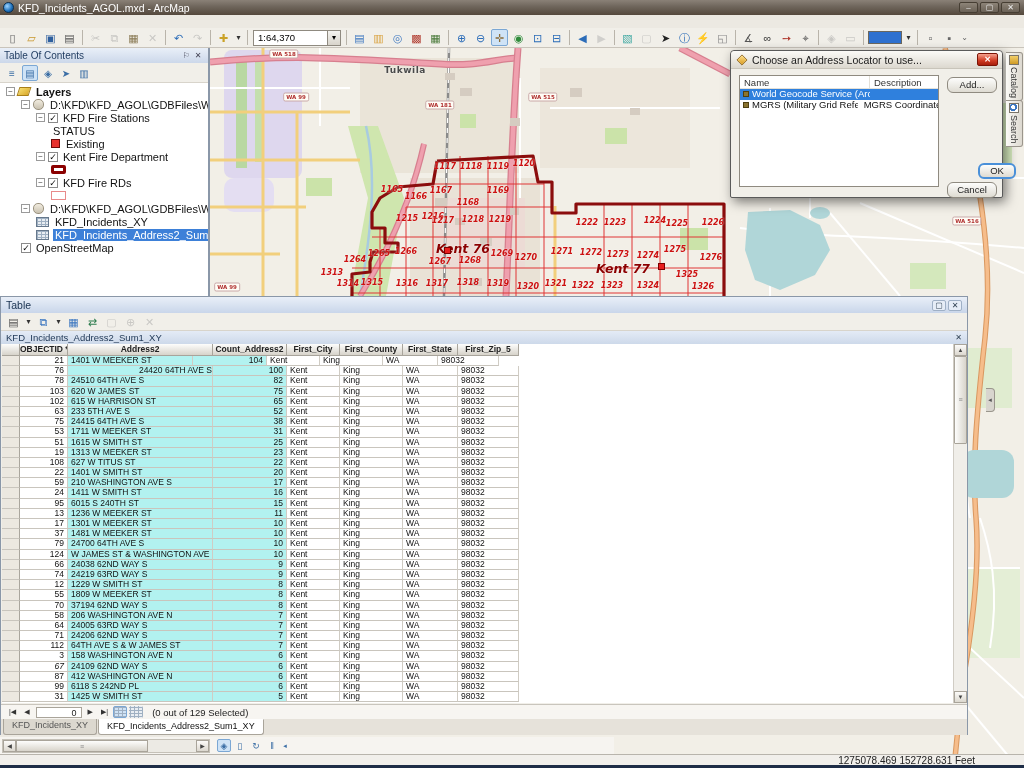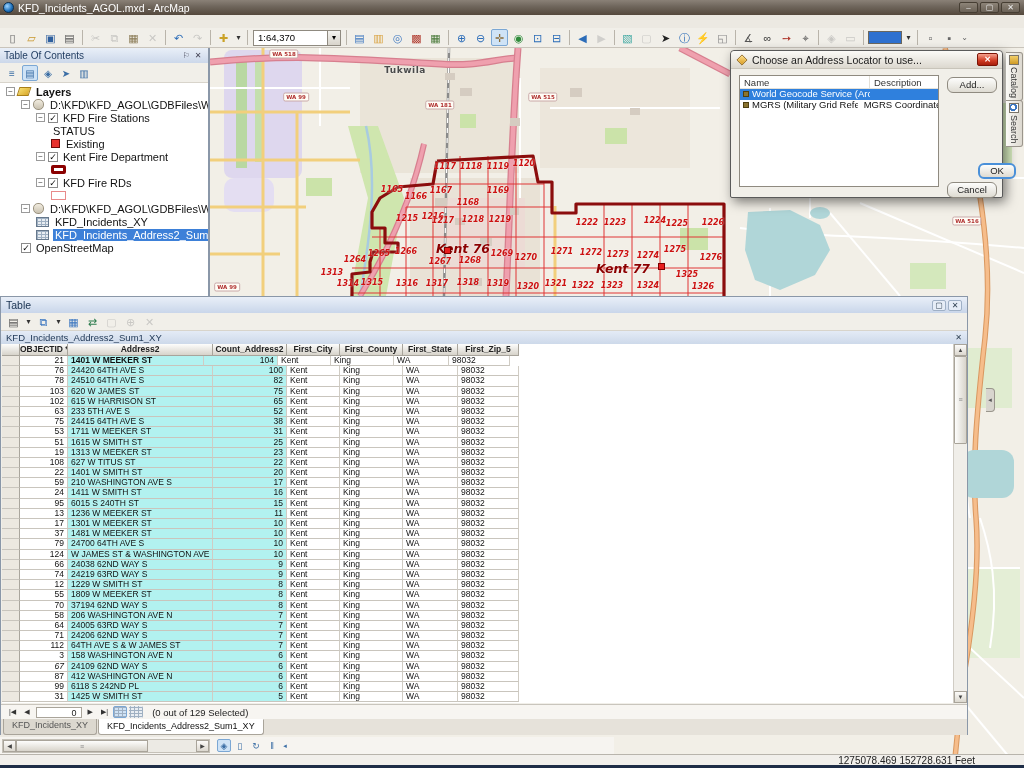--- a/index.html
+++ b/index.html
@@ -591,7 +591,7 @@
           <div class="grow">
             <div class="gcell rowsel" style="width: 18px;"></div>
             <div class="gcell num" style="width: 48px;">21</div>
-            <div class="gcell txt sel-col" style="width: 136px; font-weight: bold;">1401 W MEEKER ST</div>
+            <div class="gcell txt sel-col" style="width: 125px;">1401 W MEEKER ST</div>
             <div class="gcell num sel-col" style="width: 74px;">104</div>
             <div class="gcell txt" style="width: 53px;">Kent</div>
             <div class="gcell txt" style="width: 63px;">King</div>

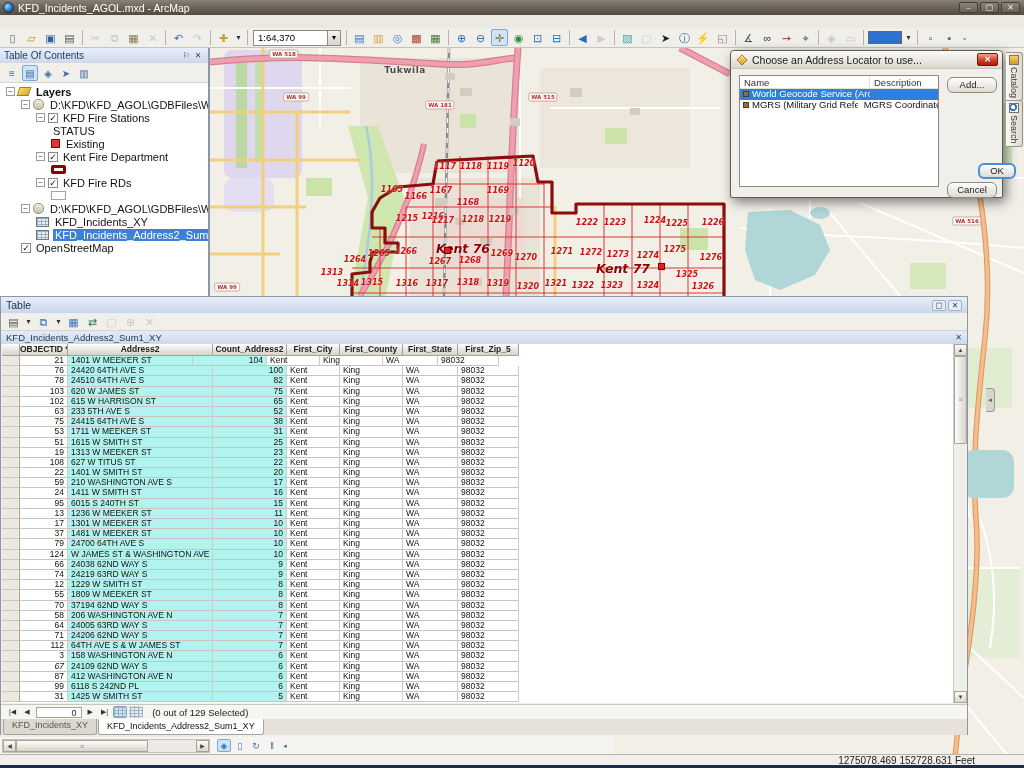--- a/index.html
+++ b/index.html
@@ -601,7 +601,7 @@
           <div class="grow">
             <div class="gcell rowsel" style="width: 18px;"></div>
             <div class="gcell num" style="width: 48px;">76</div>
-            <div class="gcell txt sel-col" style="width: 145px;">24420 64TH AVE S</div>
+            <div class="gcell txt sel-col" style="width: 145px; text-align: right;">24420 64TH AVE S</div>
             <div class="gcell num sel-col" style="width: 74px;">100</div>
             <div class="gcell txt" style="width: 53px;">Kent</div>
             <div class="gcell txt" style="width: 63px;">King</div>

